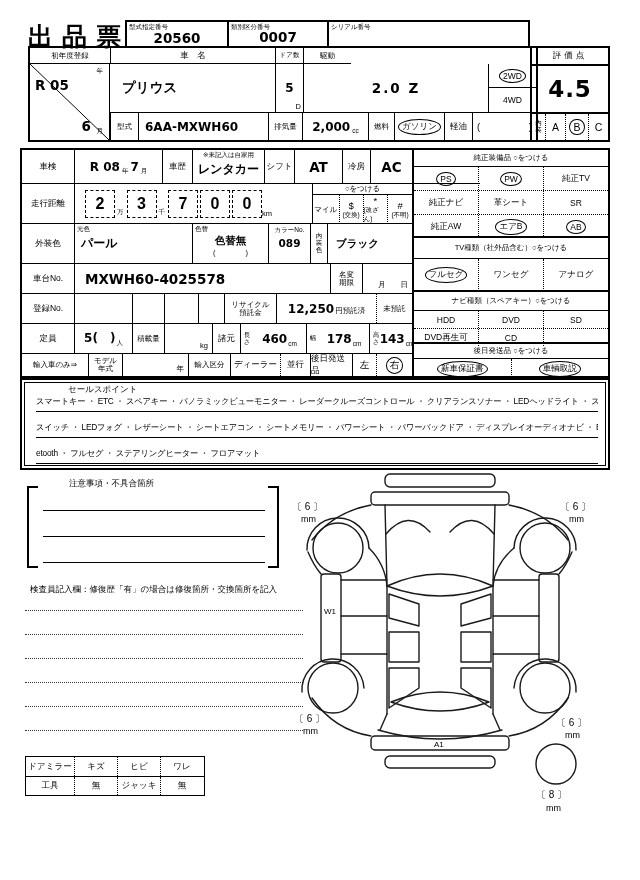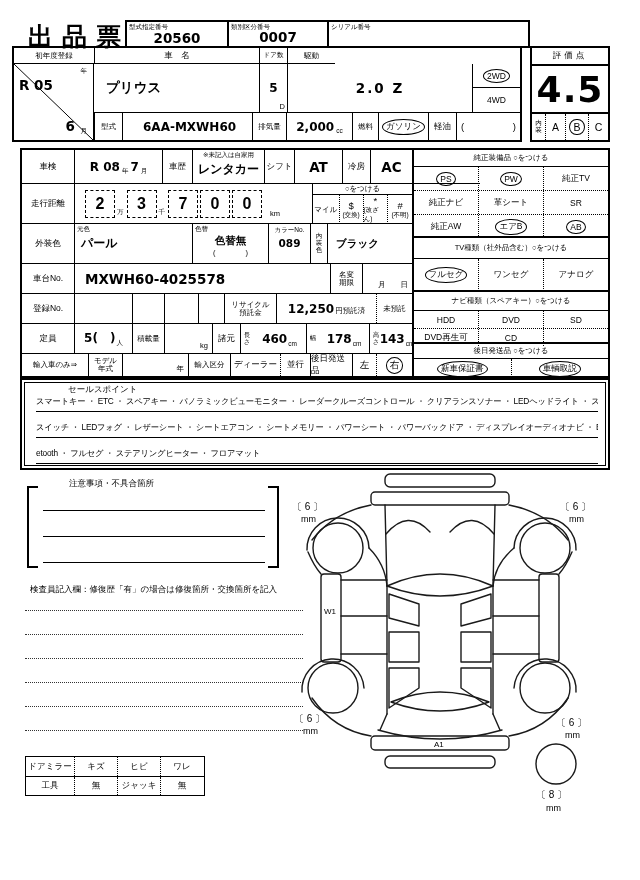--- a/index.html
+++ b/index.html
@@ -73,7 +73,7 @@
     </div>
   </div>
 
-  <div class="a b2" style="left:12px;top:46px;width:510px;height:96px">
+  <div class="a b2" style="left:28px;top:46px;width:510px;height:96px">
 
     <div style="display:flex;height:16px">
       <div class="c bb s7" style="width:80px">初年度登録</div>

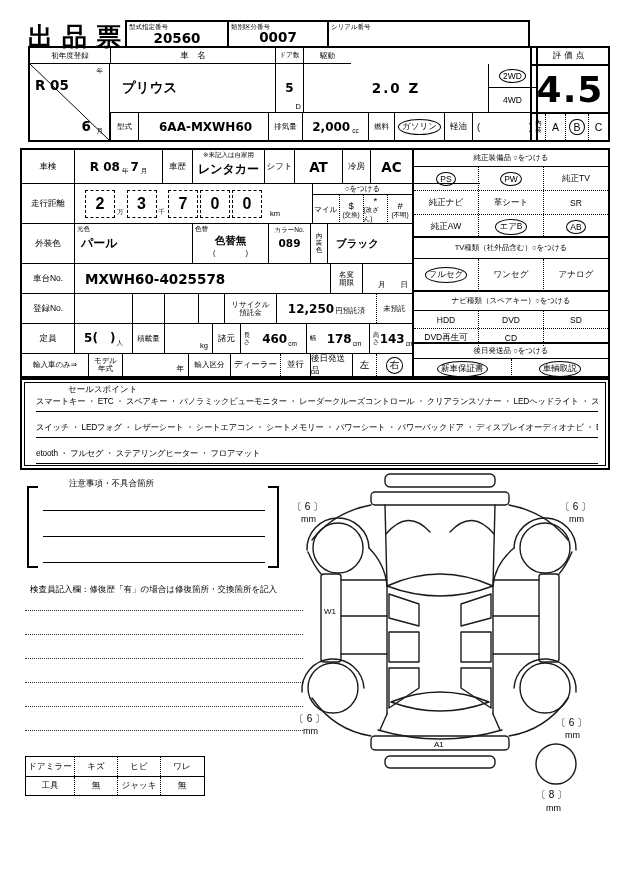--- a/index.html
+++ b/index.html
@@ -59,7 +59,7 @@
   <div class="a b2" style="left:530px;top:46px;width:80px;height:96px">
     <div class="c bb2" style="height:18px;font-size:8.5px;letter-spacing:3px">評価点</div>
     <div class="c" style="height:46px">
-      <span class="hw" style="font-size:36px;letter-spacing:1px">4.5</span>
+      <span class="hw" style="font-size:23px;letter-spacing:1px">4.5</span>
     </div>
     <div class="bt2" style="display:flex;height:26px">
       <div class="c" style="width:13px">

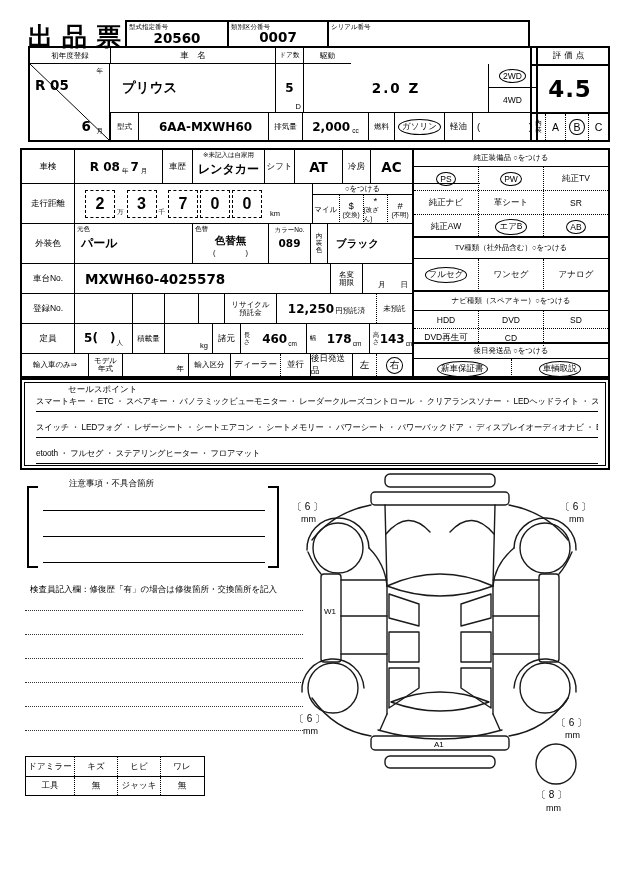--- a/index.html
+++ b/index.html
@@ -106,7 +106,7 @@
 
     <div class="a" style="left:80px;top:64px;width:426px;height:28px;display:flex;border-top:1px solid #000">
       <div class="c bl s7" style="width:28px">型式</div>
-      <div class="c bl hw s12" style="width:130px;justify-content:flex-start;padding-left:20px">6AA-MXWH60</div>
+      <div class="c bl hw s12" style="width:130px;justify-content:flex-start;padding-left:6px">6AA-MXWH60</div>
       <div class="c bl s7" style="width:34px">排気量</div>
       <div class="c bl" style="width:66px">
         <span class="hw s12">2,000</span>

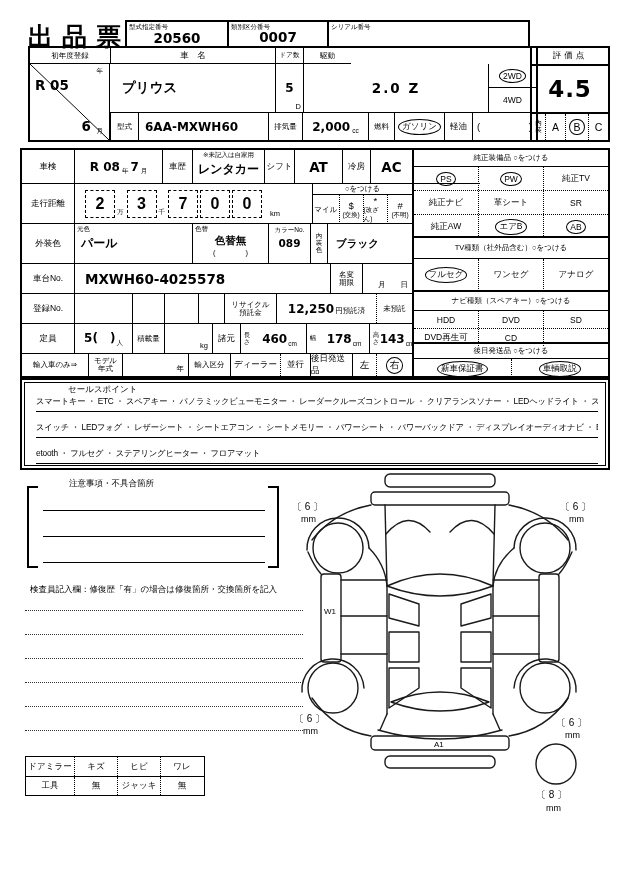--- a/index.html
+++ b/index.html
@@ -155,7 +155,7 @@
         <span class="digit">7</span>
         <span class="digit" style="margin-left:2px">0</span>
         <span class="digit" style="margin-left:2px">0</span>
-        <span class="s7" style="align-self:flex-end;margin:0 0 5px 8px">km</span>
+        <span class="s7" style="align-self:flex-end;margin:0 0 5px 0">km</span>
       </div>
       <div class="col bl" style="width:100px">
         <div class="c bb s7" style="height:13px">○をつける</div>

